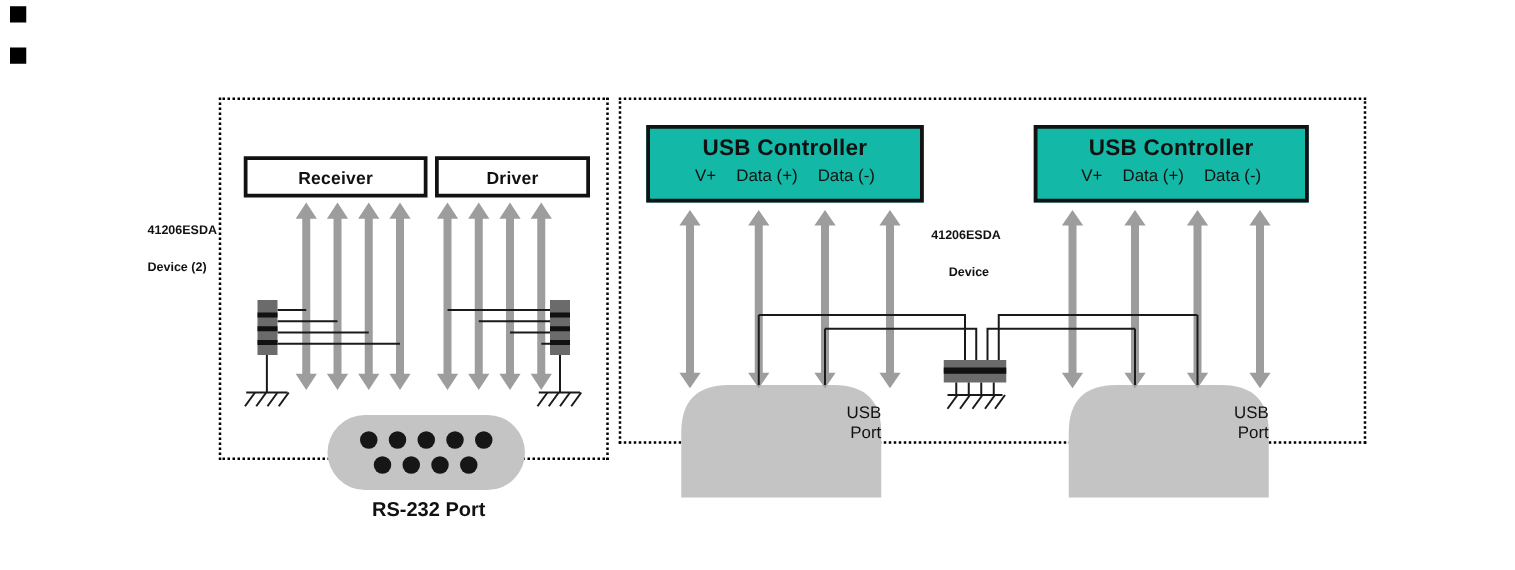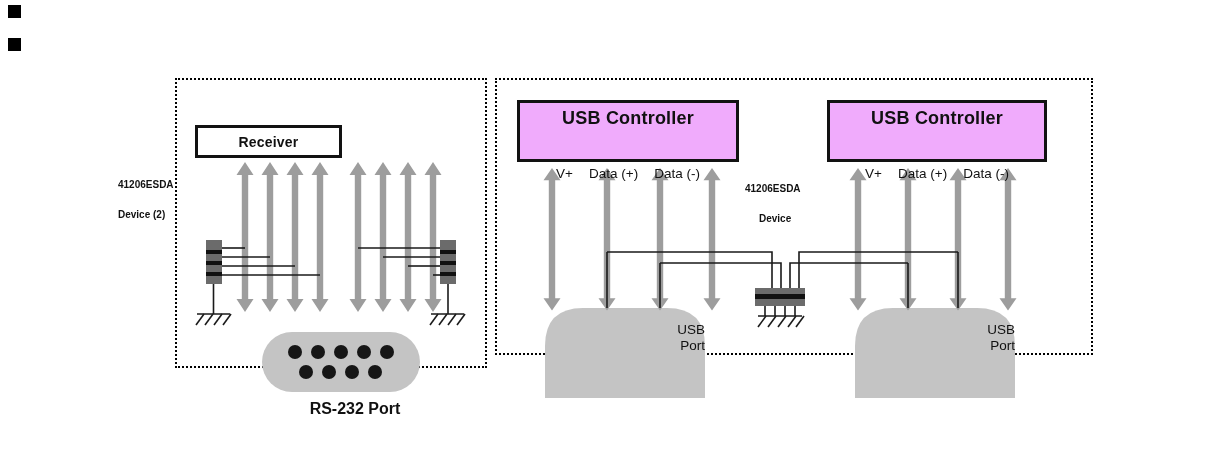--- a/index.html
+++ b/index.html
@@ -14,8 +14,8 @@
               display:flex; align-items:center; justify-content:center;
               font-weight:bold; font-size:14px; letter-spacing:0.2px; }
 
-  .usb-box { position:absolute; z-index:3; background:#f0abfc; border:3px solid #121212;
-             display:flex; flex-direction:column; align-items:center; padding-top:5px;gap:33px; }
+  .usb-box { position:absolute; z-index:3; background:#14b8a6; border:3px solid #121212;
+             display:flex; flex-direction:column; align-items:center; padding-top:5px; }
   .usb-title { font-weight:bold; font-size:18px; letter-spacing:0.2px; }
   .pins { display:flex; justify-content:center; gap:16px; font-size:13.5px; font-weight:normal; margin-top:4px; }
 

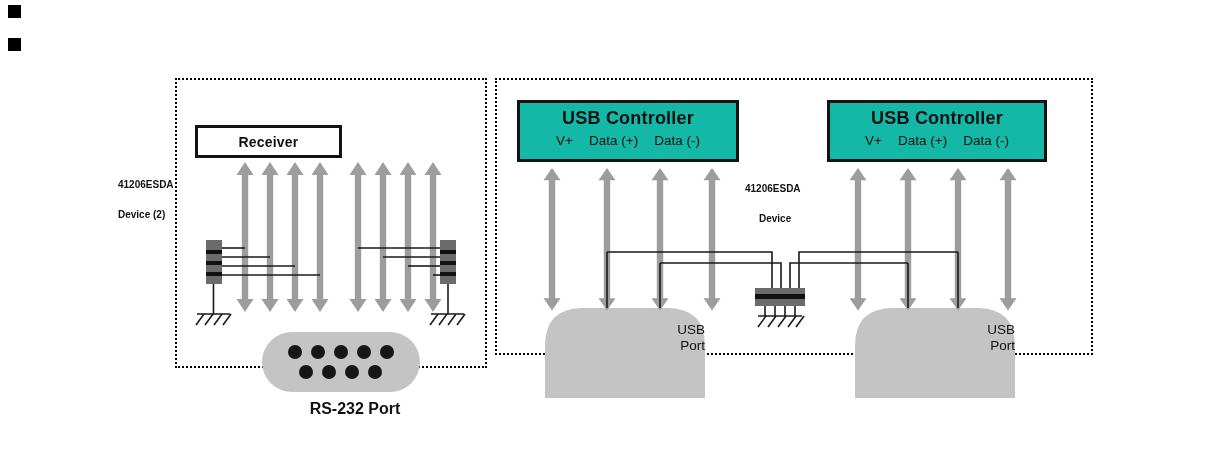--- a/index.html
+++ b/index.html
@@ -163,6 +163,9 @@
   <div class="part-box" style="left:195px;top:125px;width:147px;height:33px;">
     <span>Receiver</span>
   </div>
+  <div class="part-box" style="left:348px;top:125px;width:124px;height:33px;">
+    <span>Driver</span>
+  </div>
 
   <div class="usb-box" style="left:517px;top:100px;width:222px;height:62px;">
     <div class="usb-title">USB Controller</div>

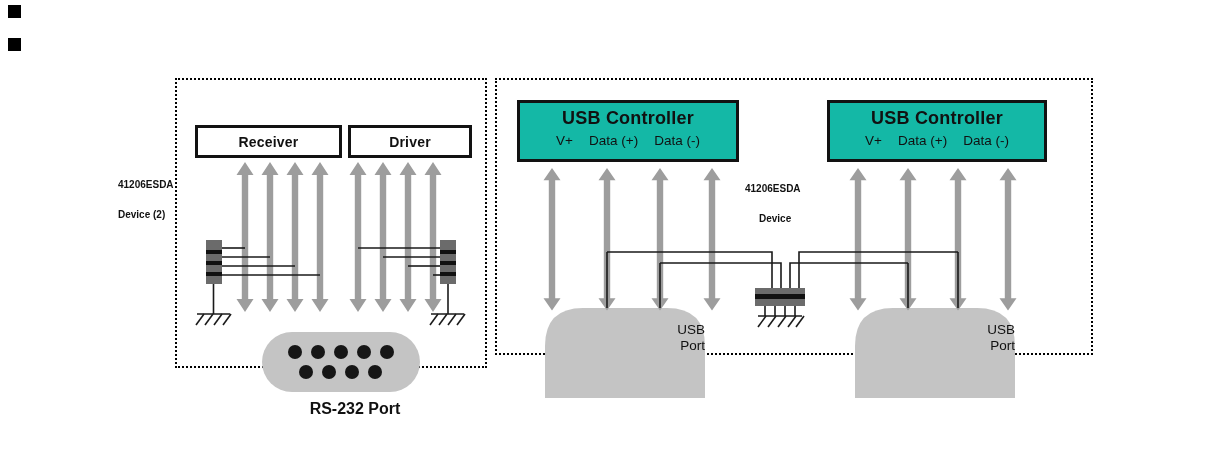--- a/index.html
+++ b/index.html
@@ -193,7 +193,7 @@
     <div class="l2 indent">Device</div>
   </div>
 
-  <div class="port-caption" style="left:276px;top:400px;width:158px;">RS-232 Port</div>
+  <div class="port-caption" style="left:264px;top:400px;width:158px;">RS-232 Port</div>
 
   <div class="usb-port-label" style="left:545px;top:322px;width:160px;">
     <div>USB</div>

